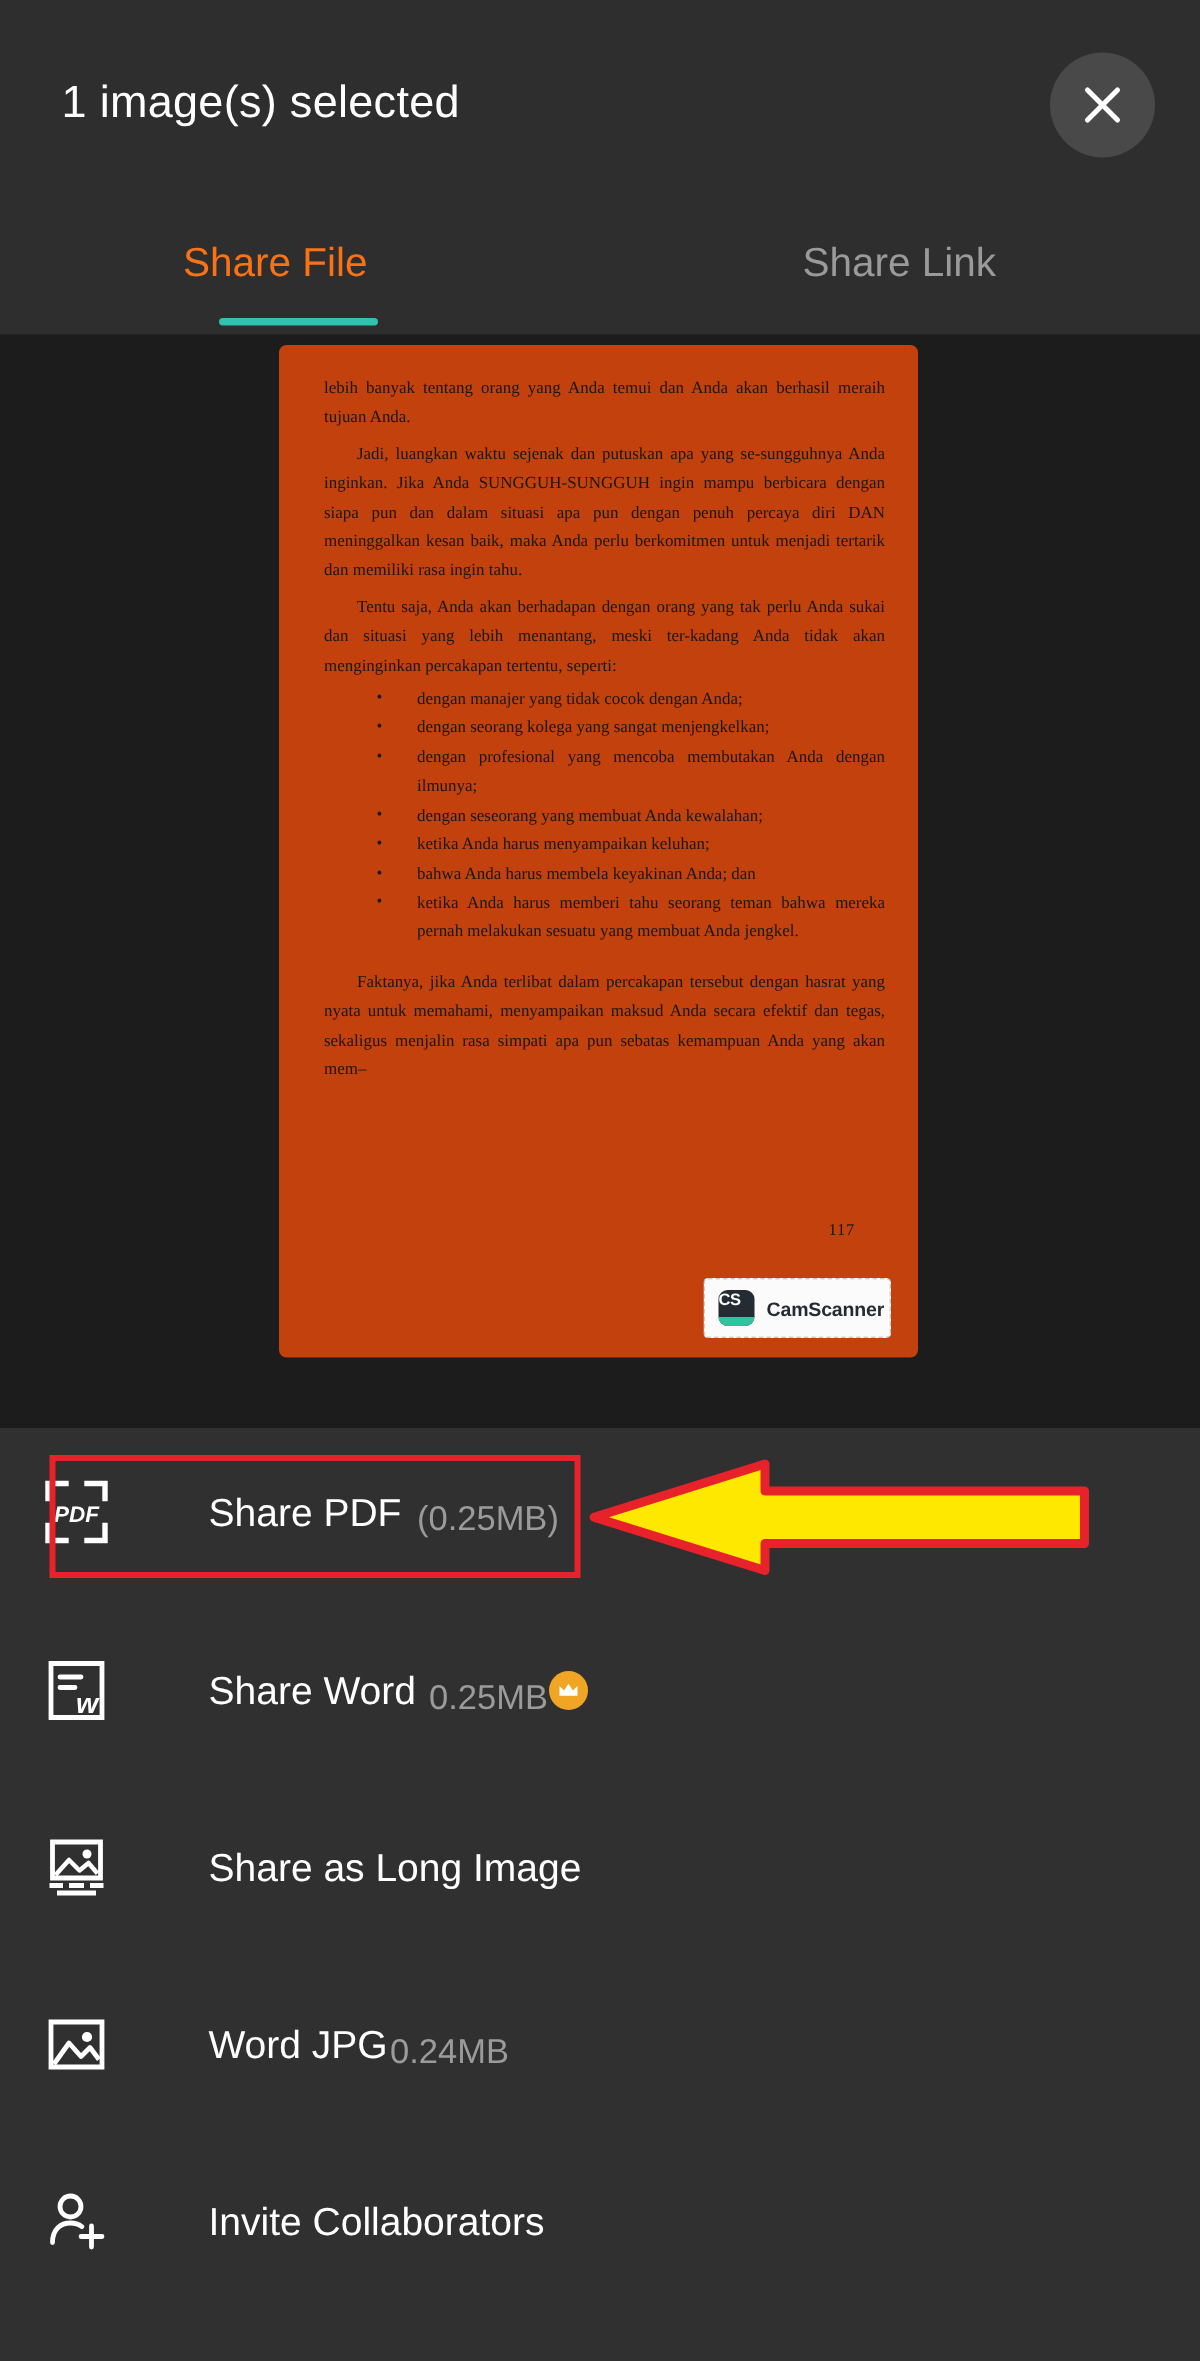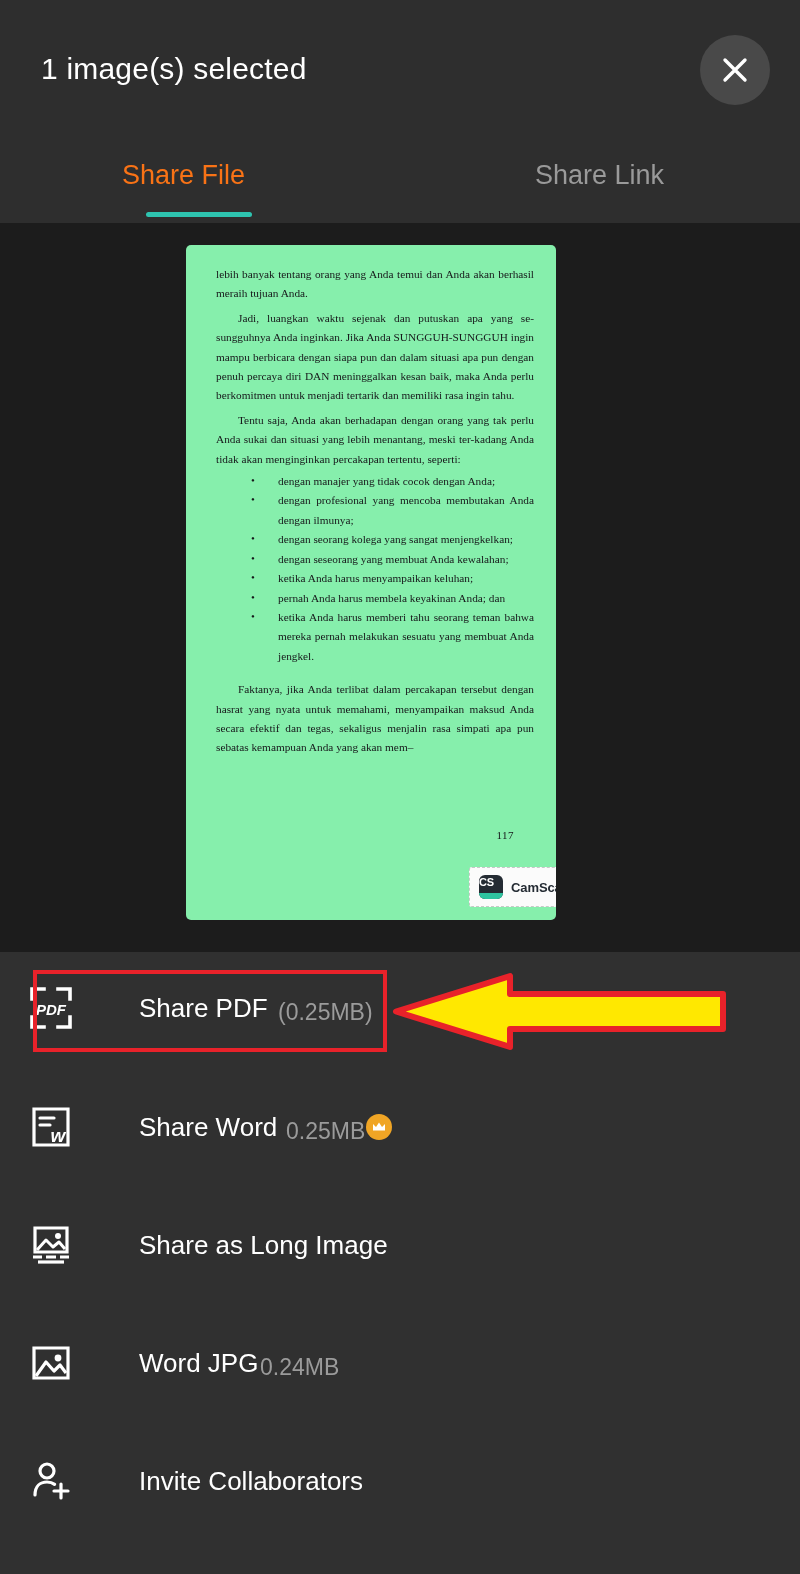--- a/index.html
+++ b/index.html
@@ -41,8 +41,8 @@
     background:#1c1c1c; overflow:hidden;
   }
   .doc-card {
-    position:absolute; left:186px; top:22px; width:370px; height:675px;
-    background:#86efac; border-radius:5px; overflow:hidden;
+    position:absolute; left:186px; top:7px; width:426px; height:675px;
+    background:#c2410c; border-radius:5px; overflow:hidden;
   }
   .doc-inner {
     position:absolute; left:30px; top:20px; right:22px;

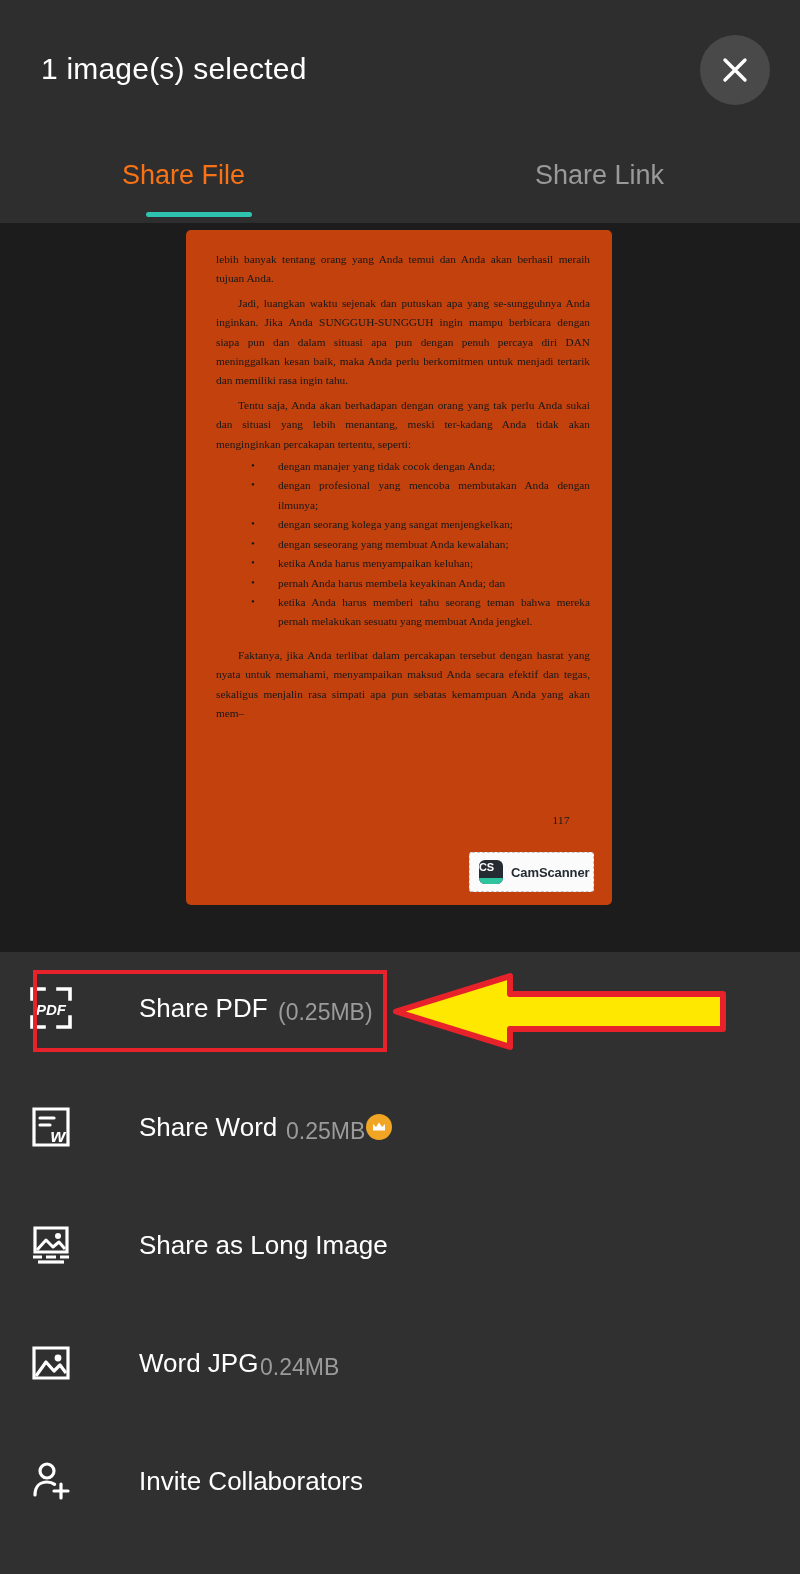--- a/index.html
+++ b/index.html
@@ -149,8 +149,8 @@
         <div class="doc-p indent">Tentu saja, Anda akan berhadapan dengan orang yang tak perlu Anda sukai dan situasi yang lebih menantang, meski ter-kadang Anda tidak akan menginginkan percakapan tertentu, seperti:</div>
         <ul class="doc-list">
           <li>dengan manajer yang tidak cocok dengan Anda;</li>
+          <li>dengan seorang kolega yang sangat menjengkelkan;</li>
           <li>dengan profesional yang mencoba membutakan Anda dengan ilmunya;</li>
-          <li>dengan seorang kolega yang sangat menjengkelkan;</li>
           <li>dengan seseorang yang membuat Anda kewalahan;</li>
           <li>ketika Anda harus menyampaikan keluhan;</li>
           <li>pernah Anda harus membela keyakinan Anda; dan</li>

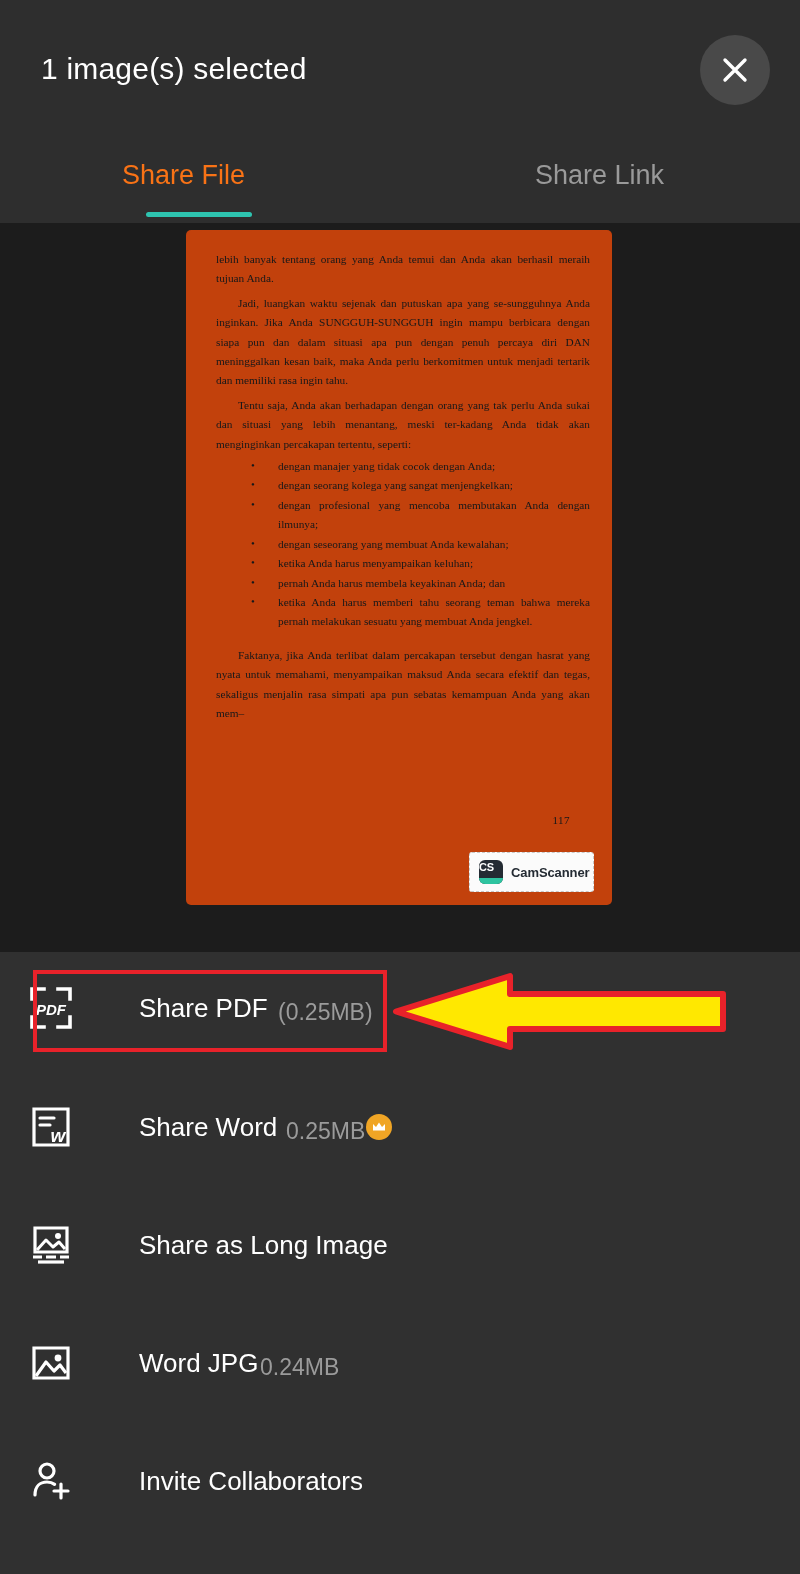--- a/index.html
+++ b/index.html
@@ -153,7 +153,7 @@
           <li>dengan profesional yang mencoba membutakan Anda dengan ilmunya;</li>
           <li>dengan seseorang yang membuat Anda kewalahan;</li>
           <li>ketika Anda harus menyampaikan keluhan;</li>
-          <li>pernah Anda harus membela keyakinan Anda; dan</li>
+          <li>bahwa Anda harus membela keyakinan Anda; dan</li>
           <li>ketika Anda harus memberi tahu seorang teman bahwa mereka pernah melakukan sesuatu yang membuat Anda jengkel.</li>
         </ul>
         <div class="doc-p indent" style="margin-top:14px;">Faktanya, jika Anda terlibat dalam percakapan tersebut dengan hasrat yang nyata untuk memahami, menyampaikan maksud Anda secara efektif dan tegas, sekaligus menjalin rasa simpati apa pun sebatas kemampuan Anda yang akan mem–</div>

